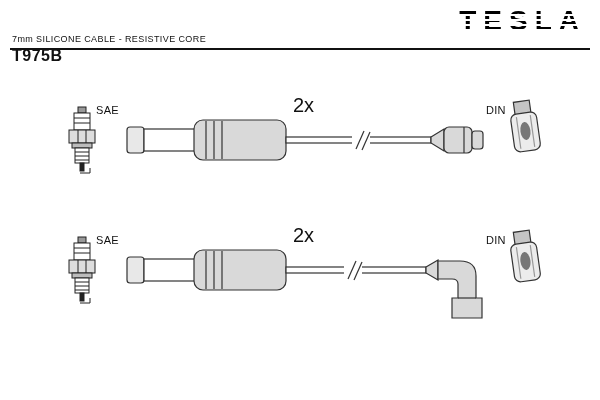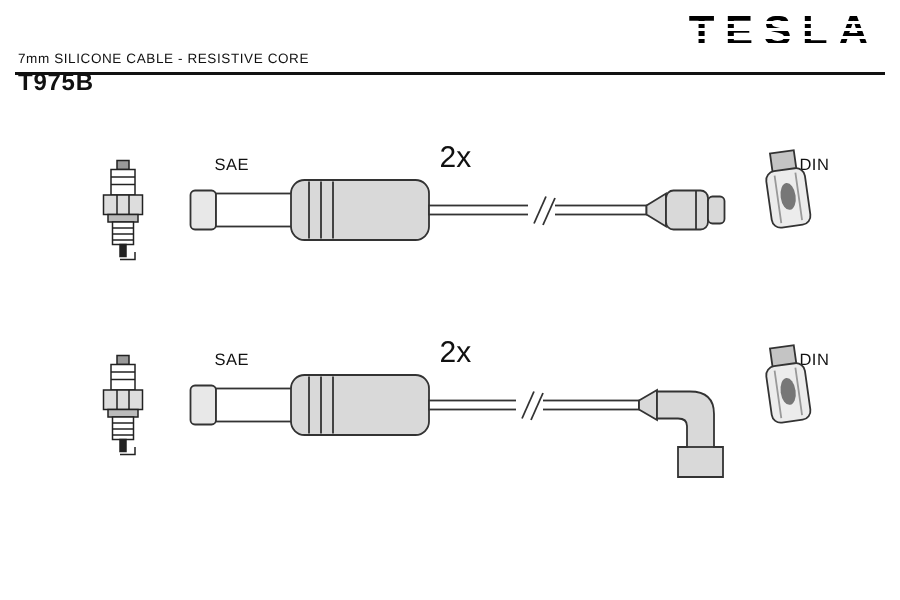--- a/index.html
+++ b/index.html
@@ -34,7 +34,7 @@
     height:2px;background:#111;
   }
   .label{
-    position:absolute;font-size:11px;letter-spacing:.3px;margin-left:47px;
+    position:absolute;font-size:11px;letter-spacing:.3px;
   }
   .sae-1{left:96px;top:104px;}
   .din-1{left:486px;top:104px;}

